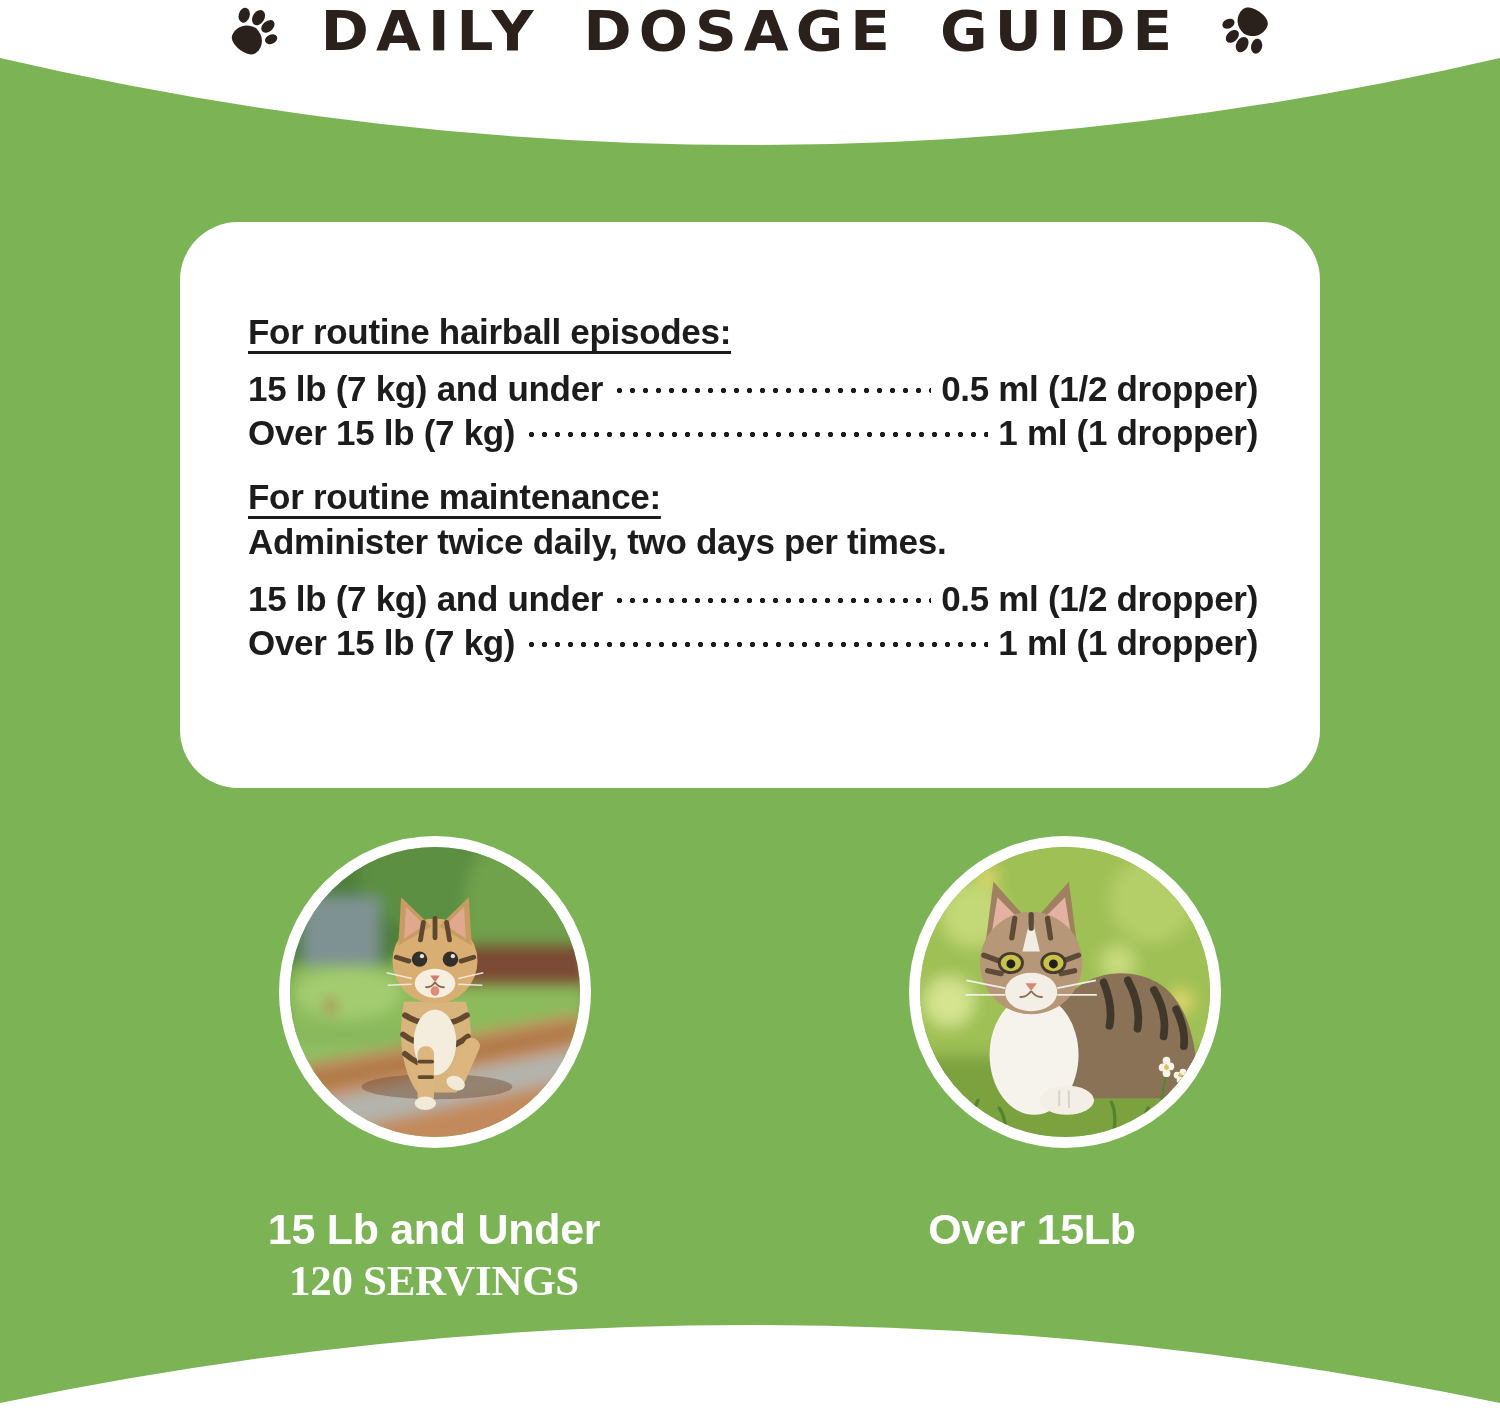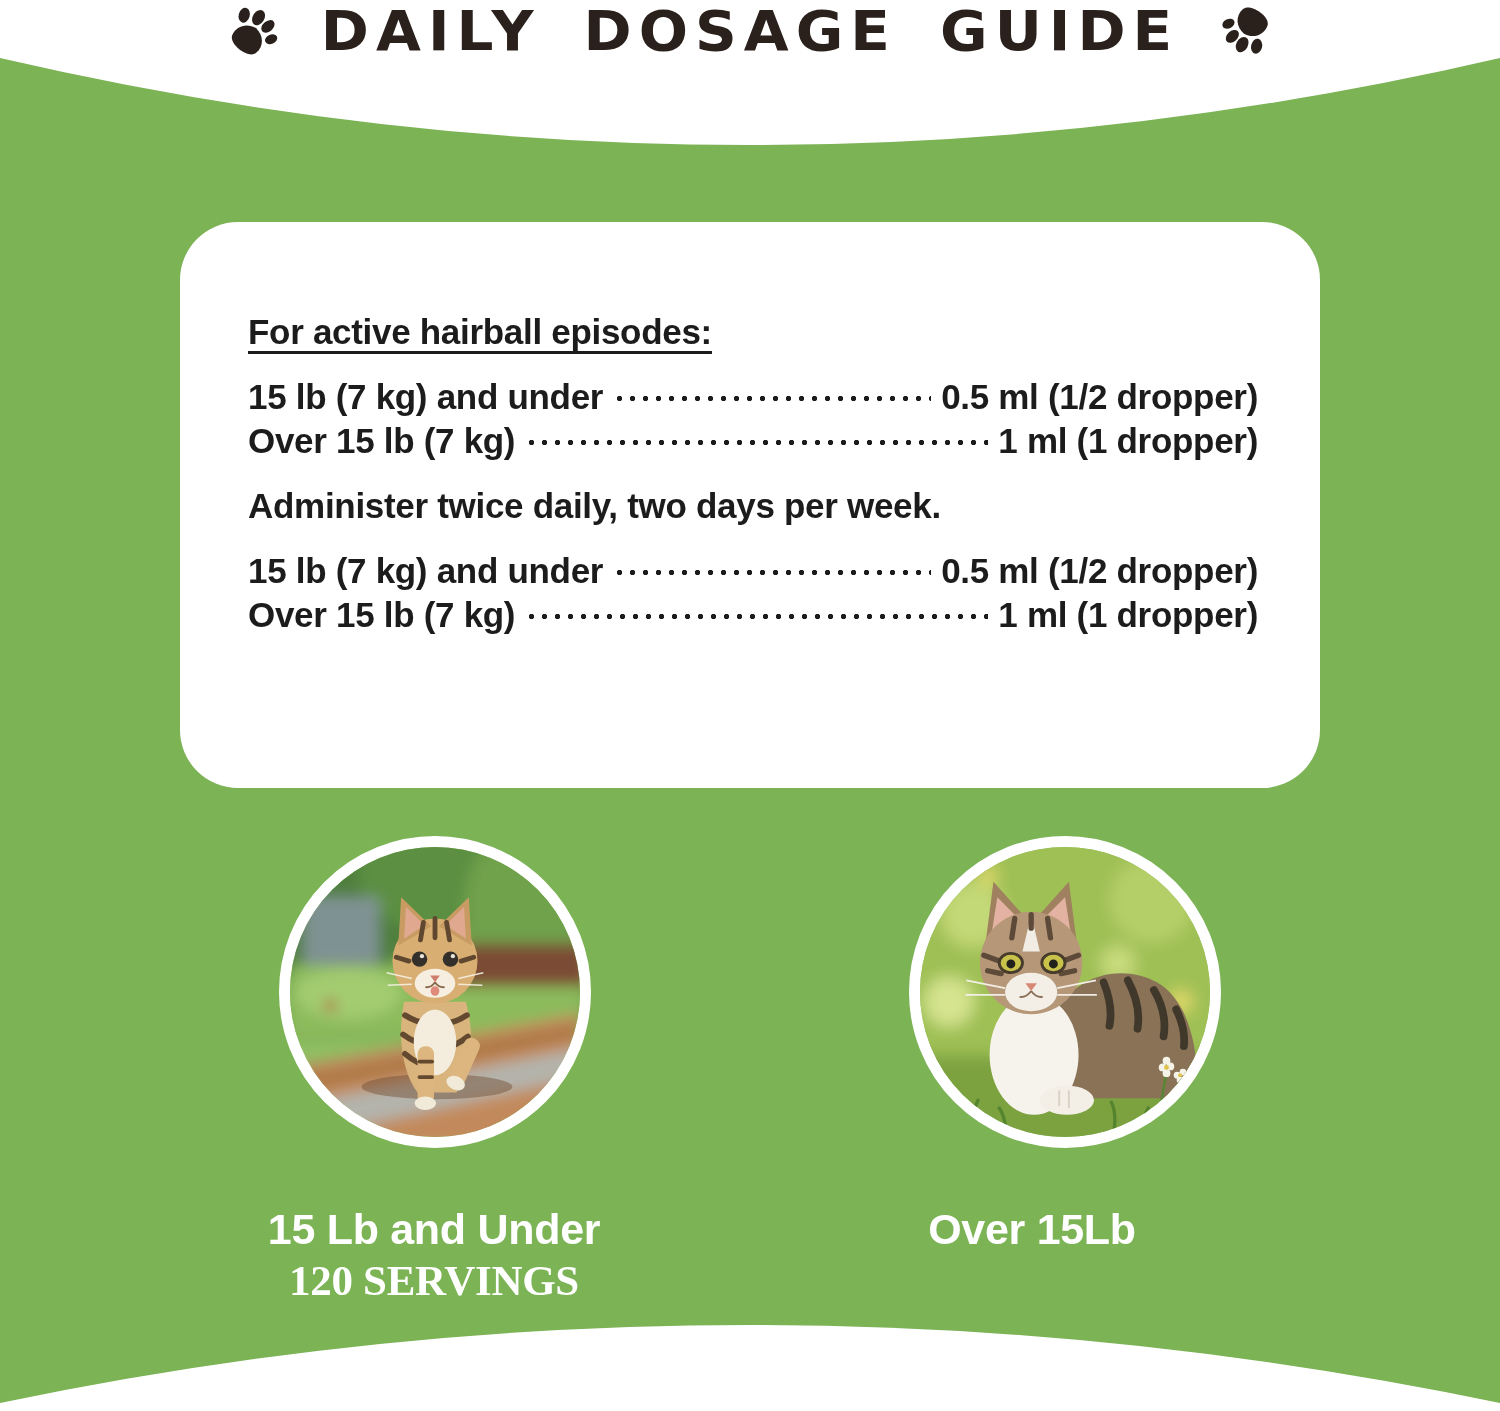--- a/index.html
+++ b/index.html
@@ -103,7 +103,7 @@
   <div class="dose-card">
 
     <div class="dose-section section-1">
-      <div class="dose-heading">For active hairball episodes:</div>
+      <div class="dose-heading">For routine hairball episodes:</div>
       <div class="dose-rows">
         <div class="dose-row">
           <span>15 lb (7 kg) and under</span>

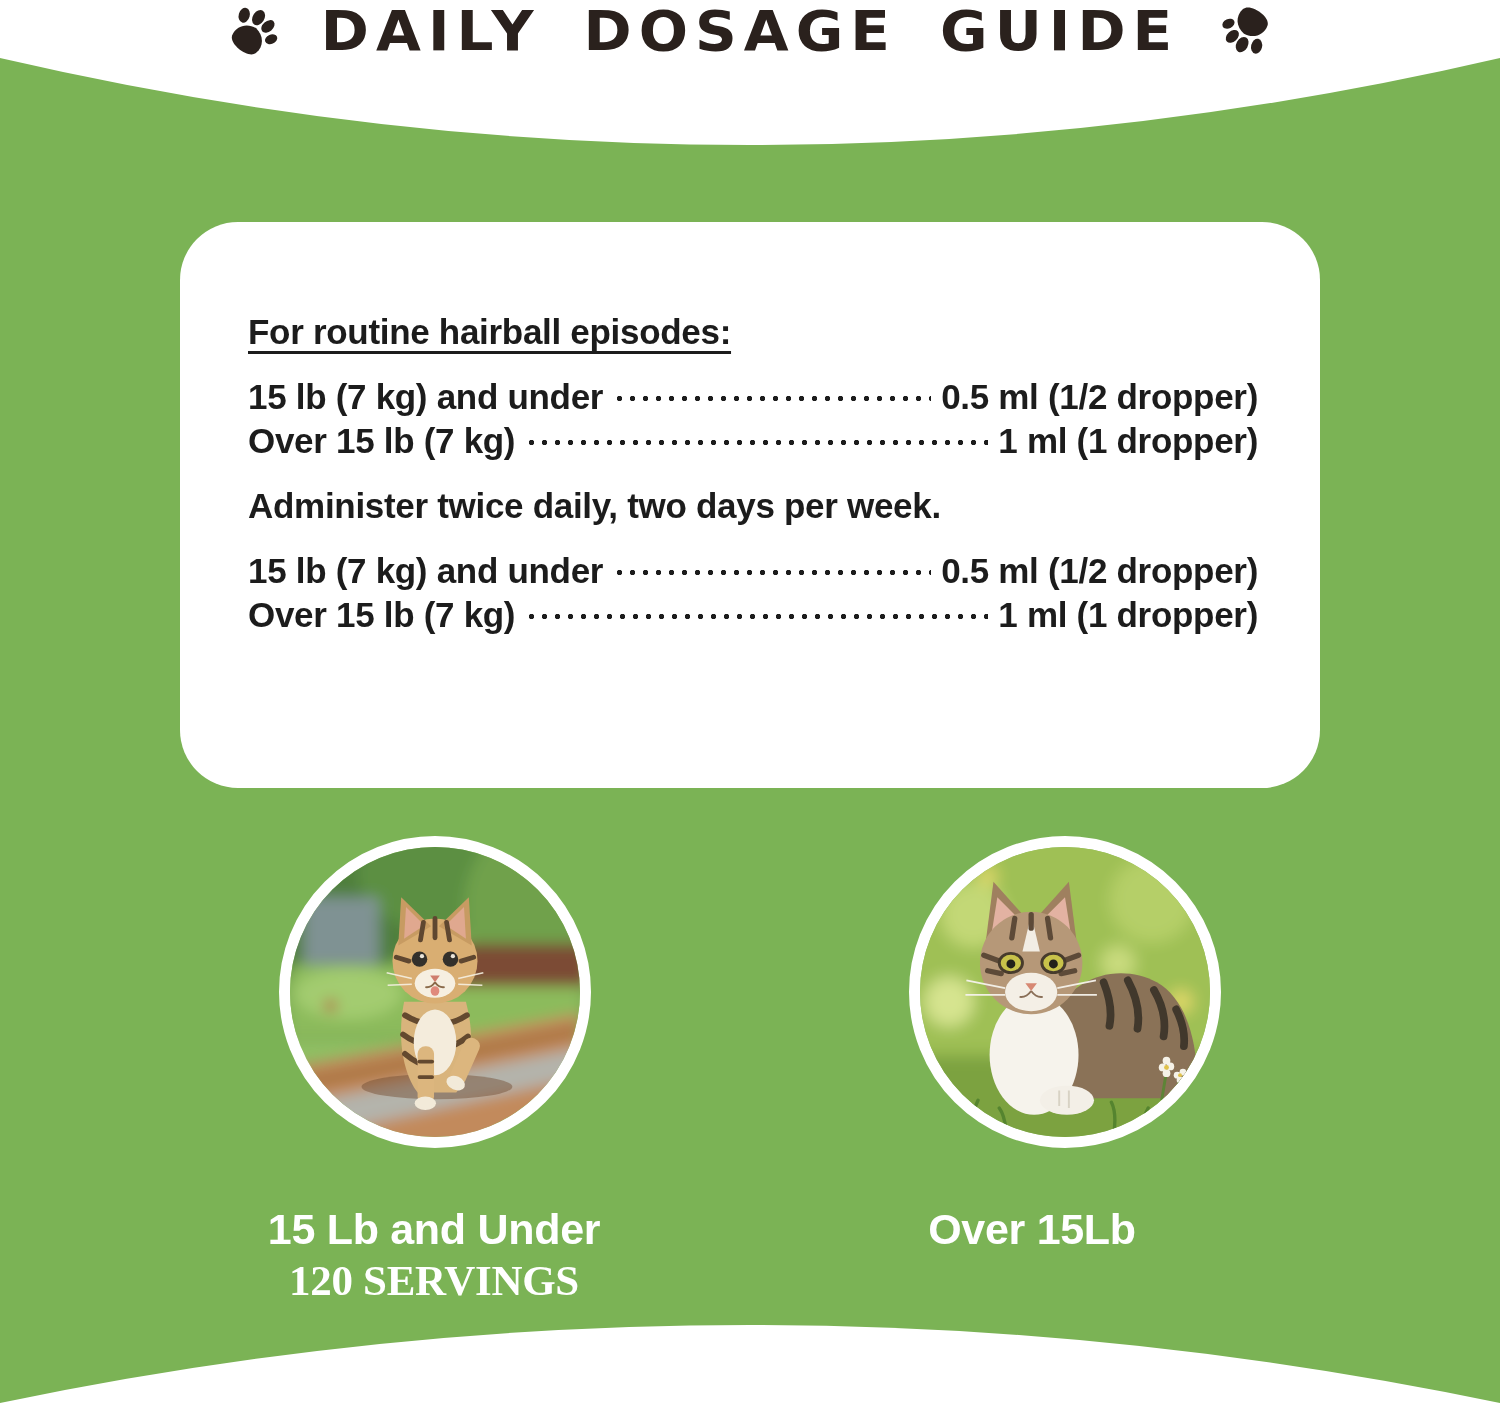--- a/index.html
+++ b/index.html
@@ -36,7 +36,7 @@
   .dose-instruction {
     font-size:35px; font-weight:700; letter-spacing:-0.3px; line-height:45px;
   }
-  .dose-rows { margin-top:21px; }
+  .dose-rows { margin-top:13px; }
   .dose-row {
     display:flex; align-items:baseline; font-size:35px; font-weight:700;
     letter-spacing:-0.3px; line-height:44px; white-space:nowrap;

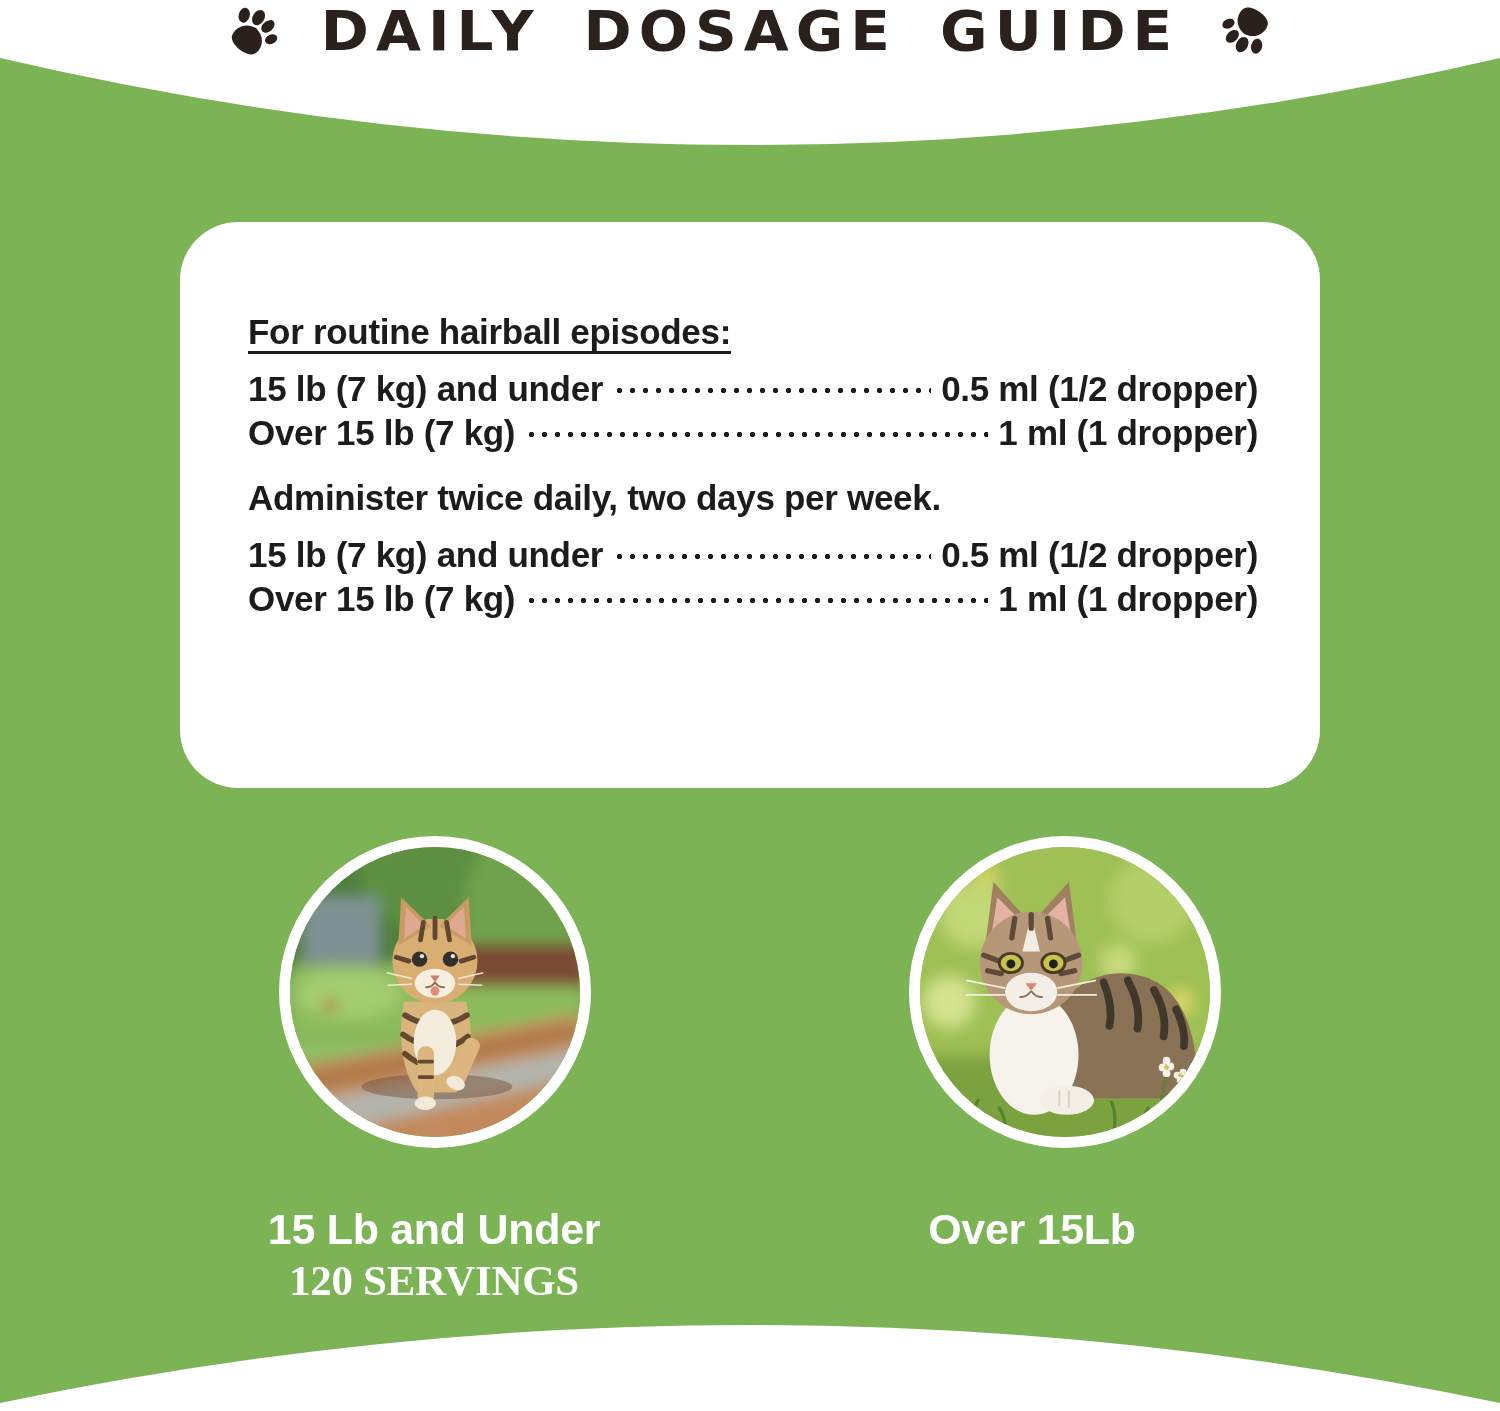--- a/index.html
+++ b/index.html
@@ -119,6 +119,7 @@
     </div>
 
     <div class="dose-section section-2">
+      <div class="dose-heading">For routine maintenance:</div>
       <div class="dose-instruction">Administer twice daily, two days per week.</div>
       <div class="dose-rows">
         <div class="dose-row">

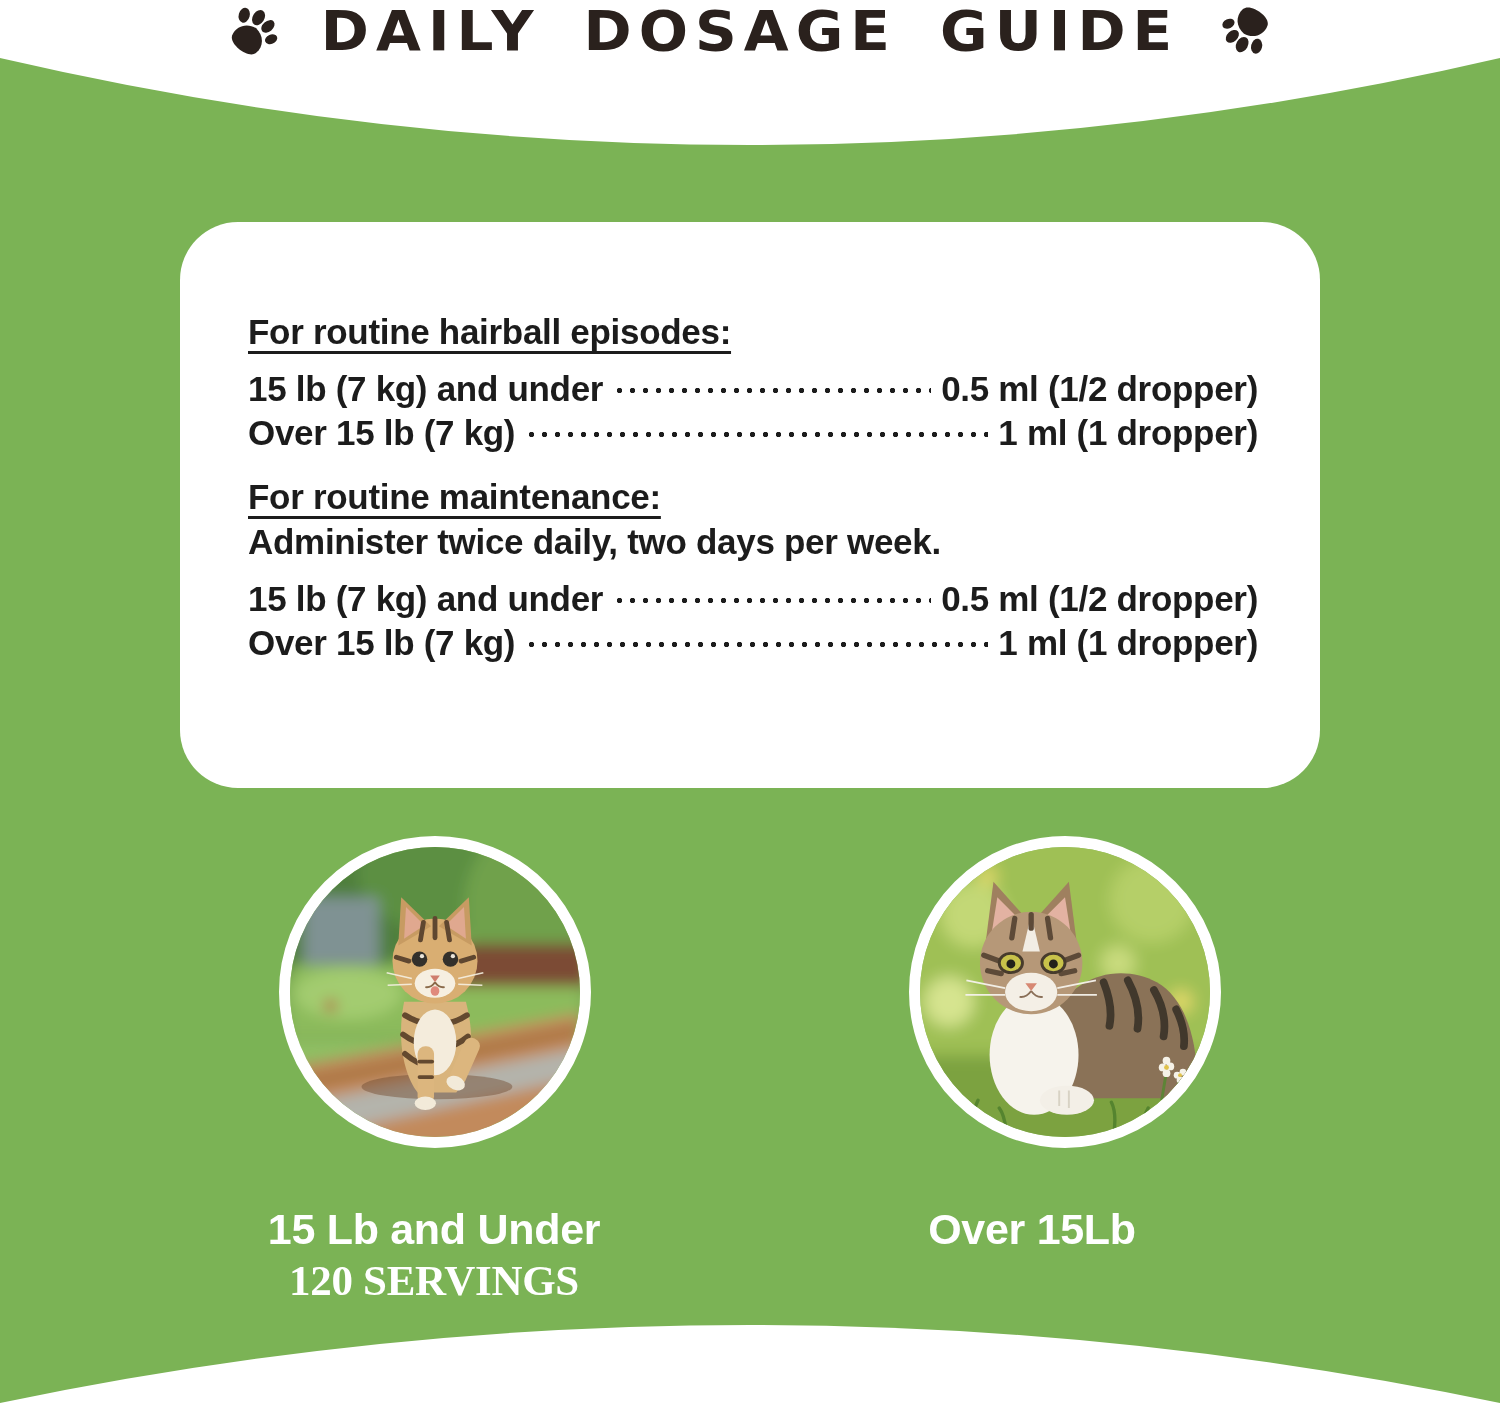--- a/index.html
+++ b/index.html
@@ -120,7 +120,7 @@
 
     <div class="dose-section section-2">
       <div class="dose-heading">For routine maintenance:</div>
-      <div class="dose-instruction">Administer twice daily, two days per week.</div>
+      <div class="dose-instruction">Administer twice daily, two days per times.</div>
       <div class="dose-rows">
         <div class="dose-row">
           <span>15 lb (7 kg) and under</span>

